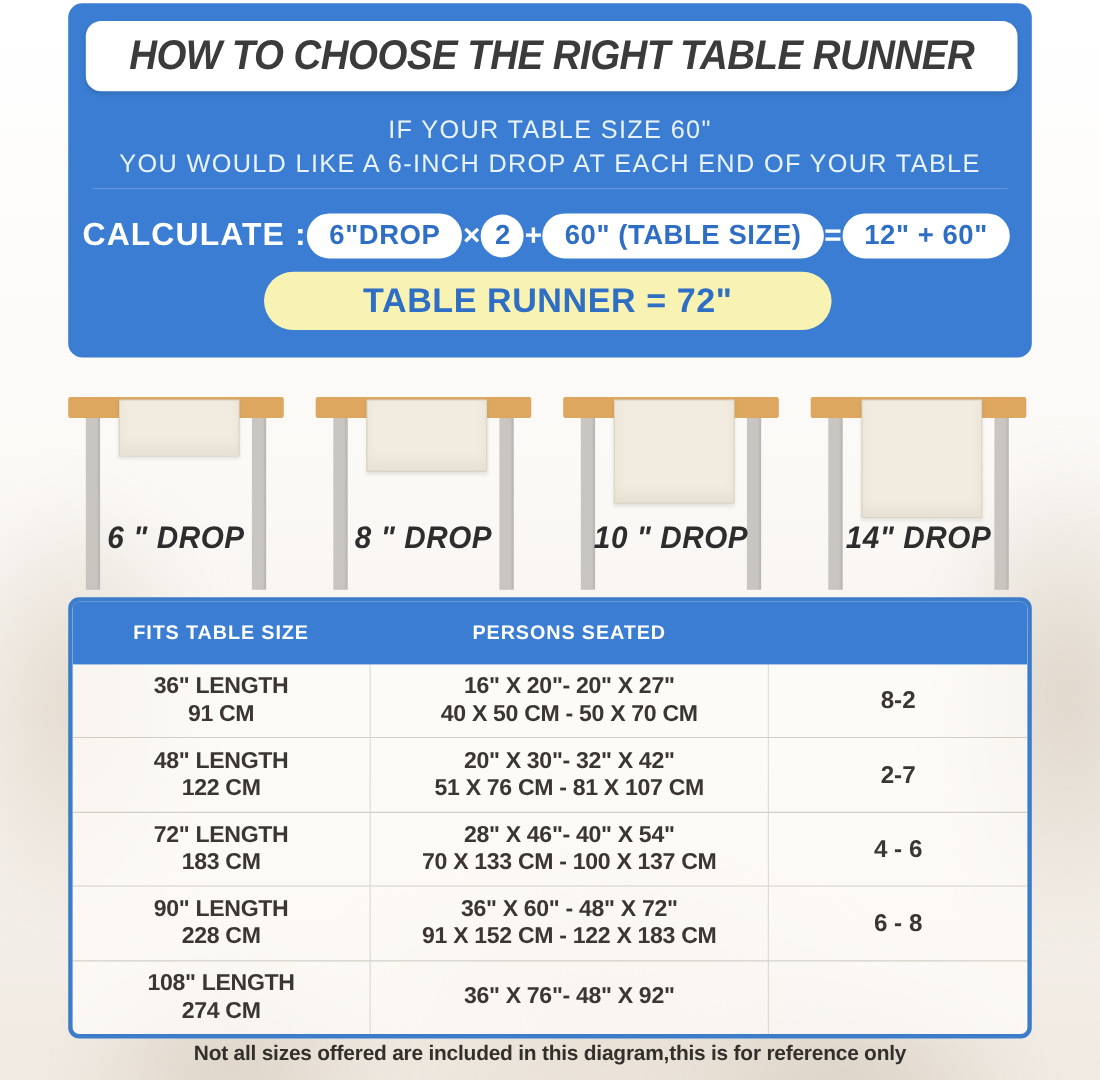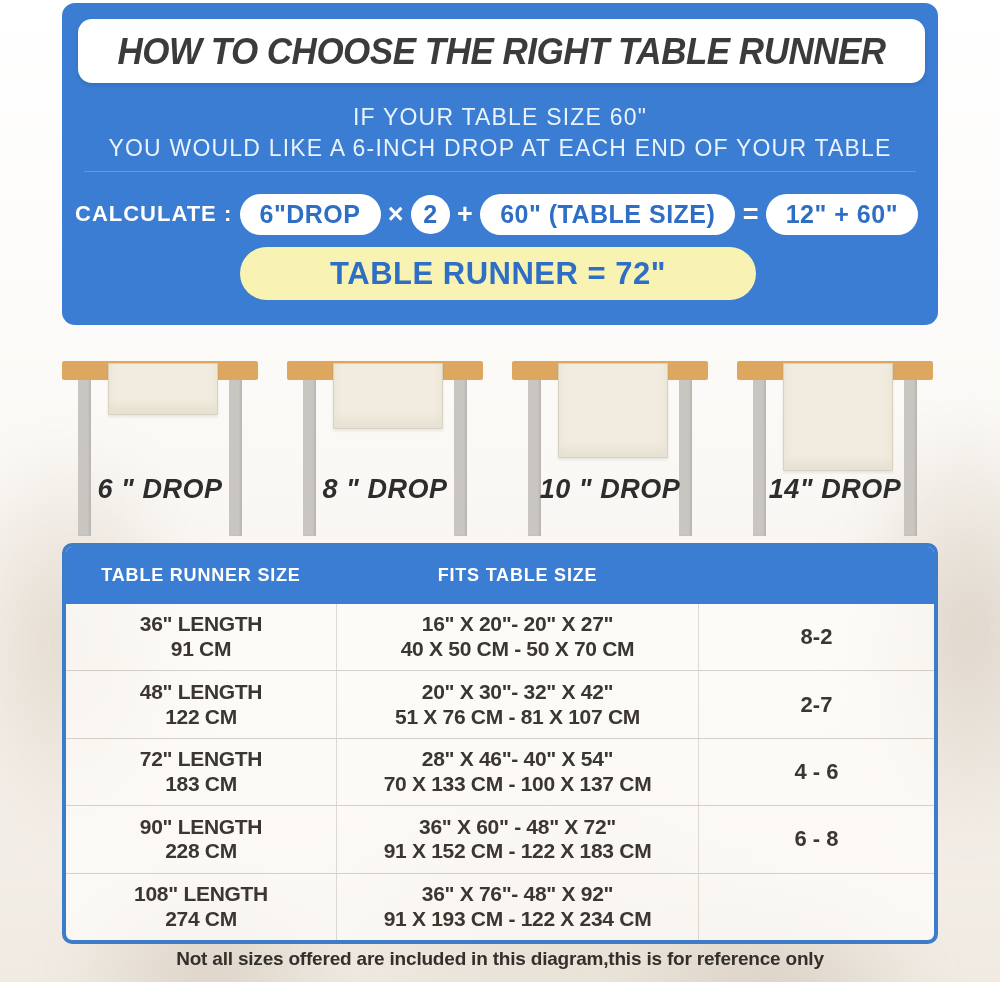--- a/index.html
+++ b/index.html
@@ -32,7 +32,7 @@
                   background:rgba(255,255,255,.22); }
   .formula-row { position:absolute; left:13px; right:20px; top:189px; height:44px;
                  display:flex; align-items:center; justify-content:space-between; }
-  .calc-label { color:#fff; font-size:22px; font-weight:bold; letter-spacing:1px; }
+  .calc-label { color:#fff; font-size:29px; font-weight:bold; letter-spacing:1px; }
   .pill { background:#fff; color:var(--pillblue,#2e6ec5); border-radius:22px;
           height:41px; display:flex; align-items:center; justify-content:center;
           padding:0 20px; font-size:25px; font-weight:bold; letter-spacing:.5px; white-space:nowrap; }

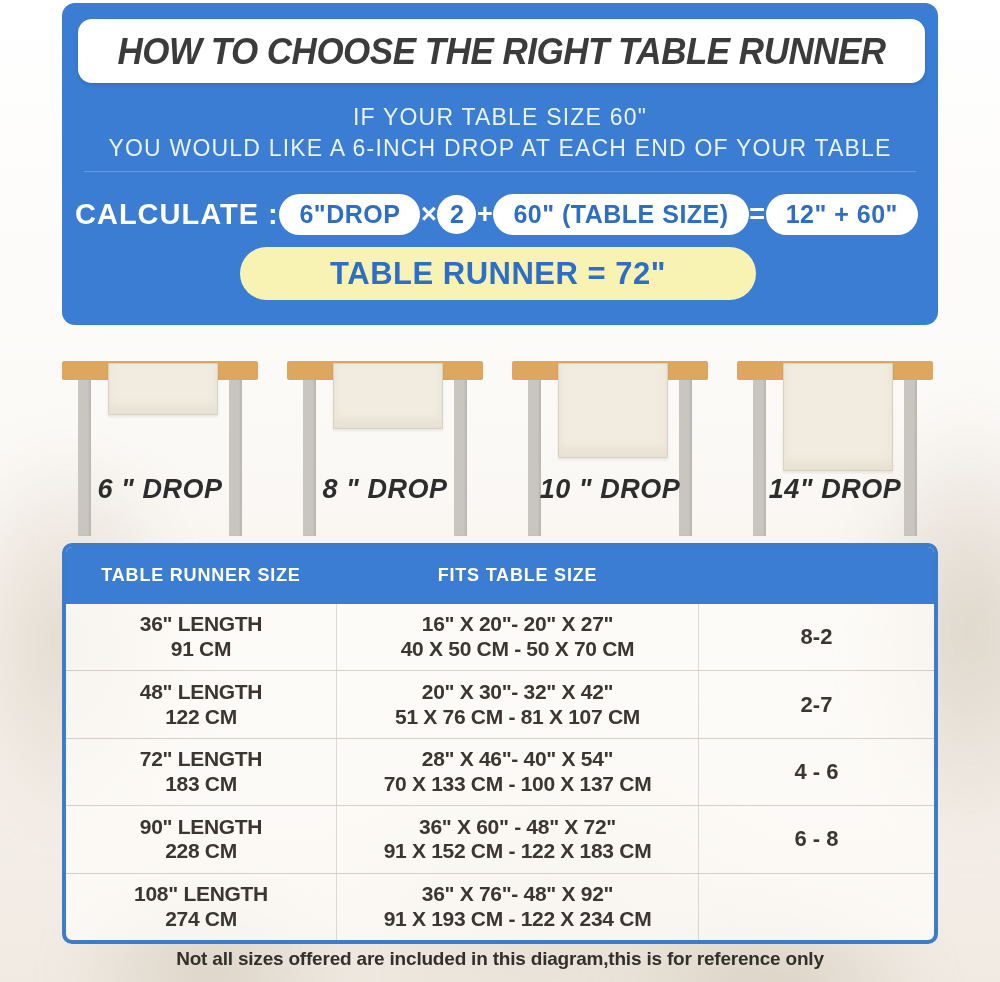--- a/index.html
+++ b/index.html
@@ -153,7 +153,6 @@
 
   <section class="size-table">
     <div class="thead">
-      <div>TABLE RUNNER SIZE</div>
       <div>FITS TABLE SIZE</div>
     </div>
     <div class="tbody">

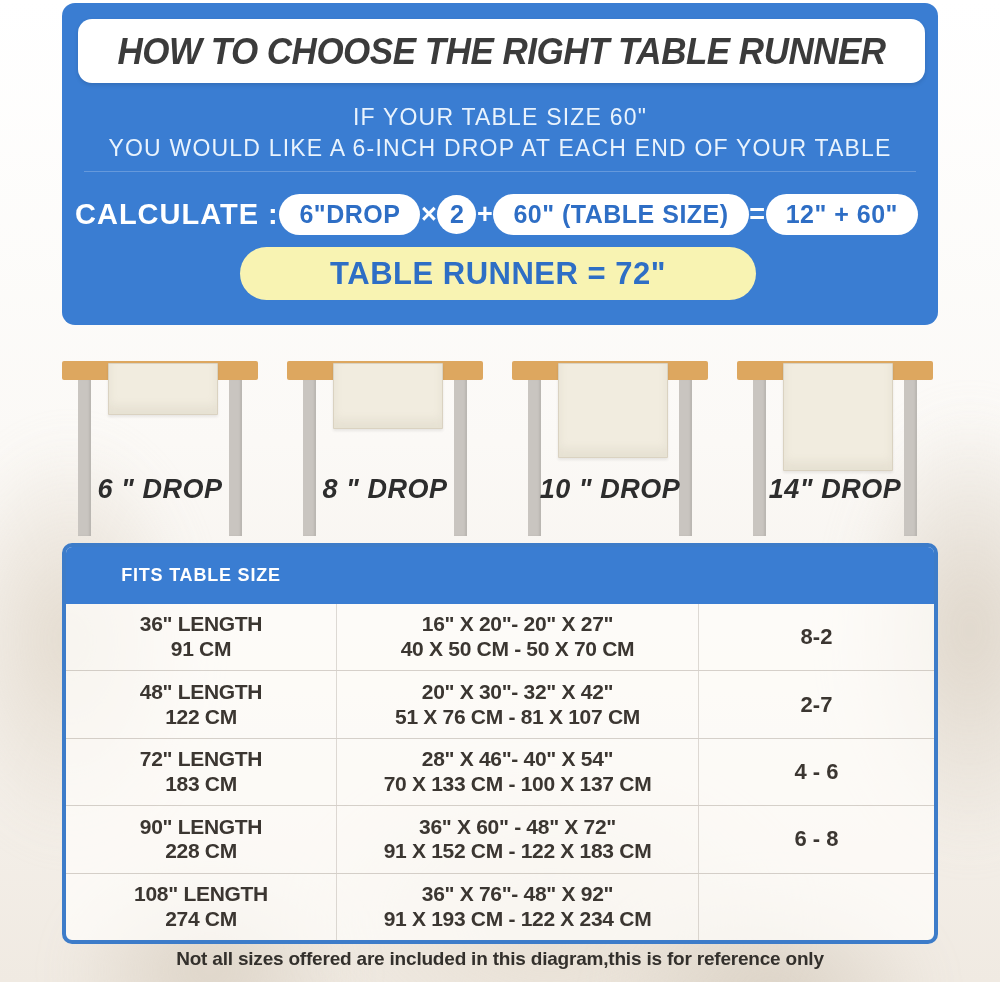--- a/index.html
+++ b/index.html
@@ -154,6 +154,7 @@
   <section class="size-table">
     <div class="thead">
       <div>FITS TABLE SIZE</div>
+      <div>PERSONS SEATED</div>
     </div>
     <div class="tbody">
 

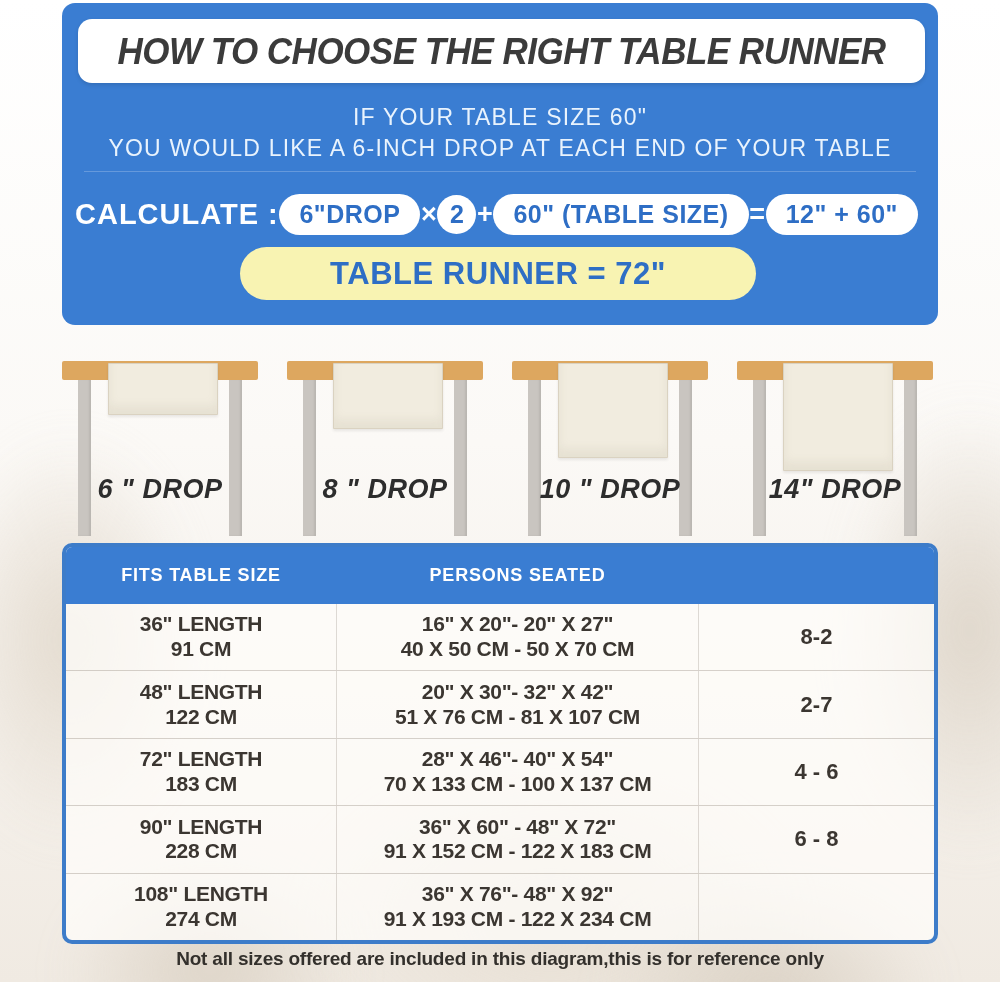--- a/index.html
+++ b/index.html
@@ -221,7 +221,6 @@
         </div>
         <div class="cell mid">
           <span>36" X 76"- 48" X 92"</span>
-          <span>91 X 193 CM - 122 X 234 CM</span>
         </div>
       </div>
 

